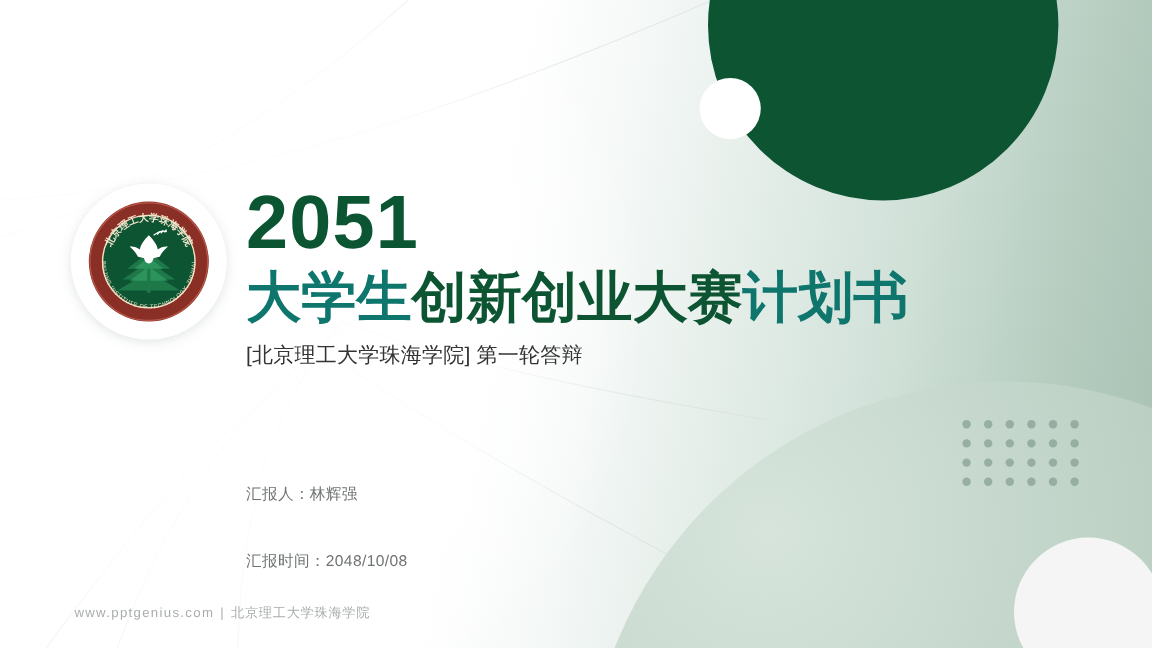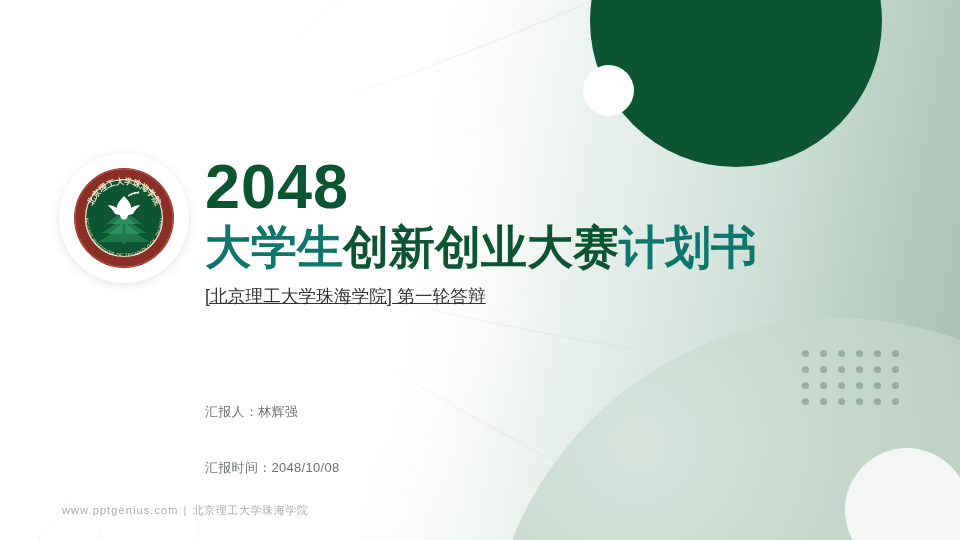--- a/index.html
+++ b/index.html
@@ -293,7 +293,7 @@
   </div>
 
   <div class="text-block">
-    <div class="year">2048</div>
+    <div class="year">2051</div>
     <div class="headline">
       <span class="dark">大学生</span><span class="green">创新创业大赛</span><span class="dark">计划书</span>
     </div>

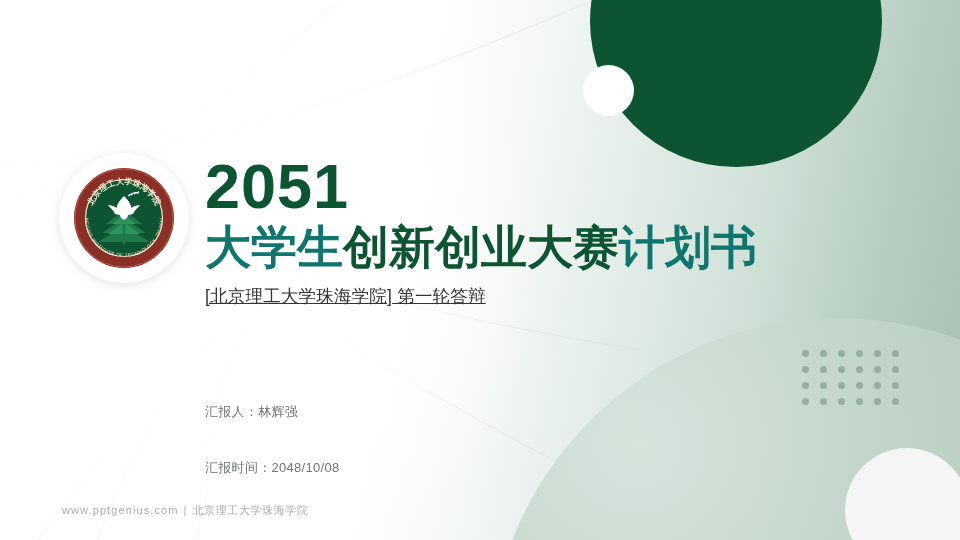--- a/index.html
+++ b/index.html
@@ -166,7 +166,6 @@
     color: #333333;
     margin: 10px 0 0 0;
     letter-spacing: .2px;
-    text-decoration: underline;
   }
   .meta {
     position: absolute;

